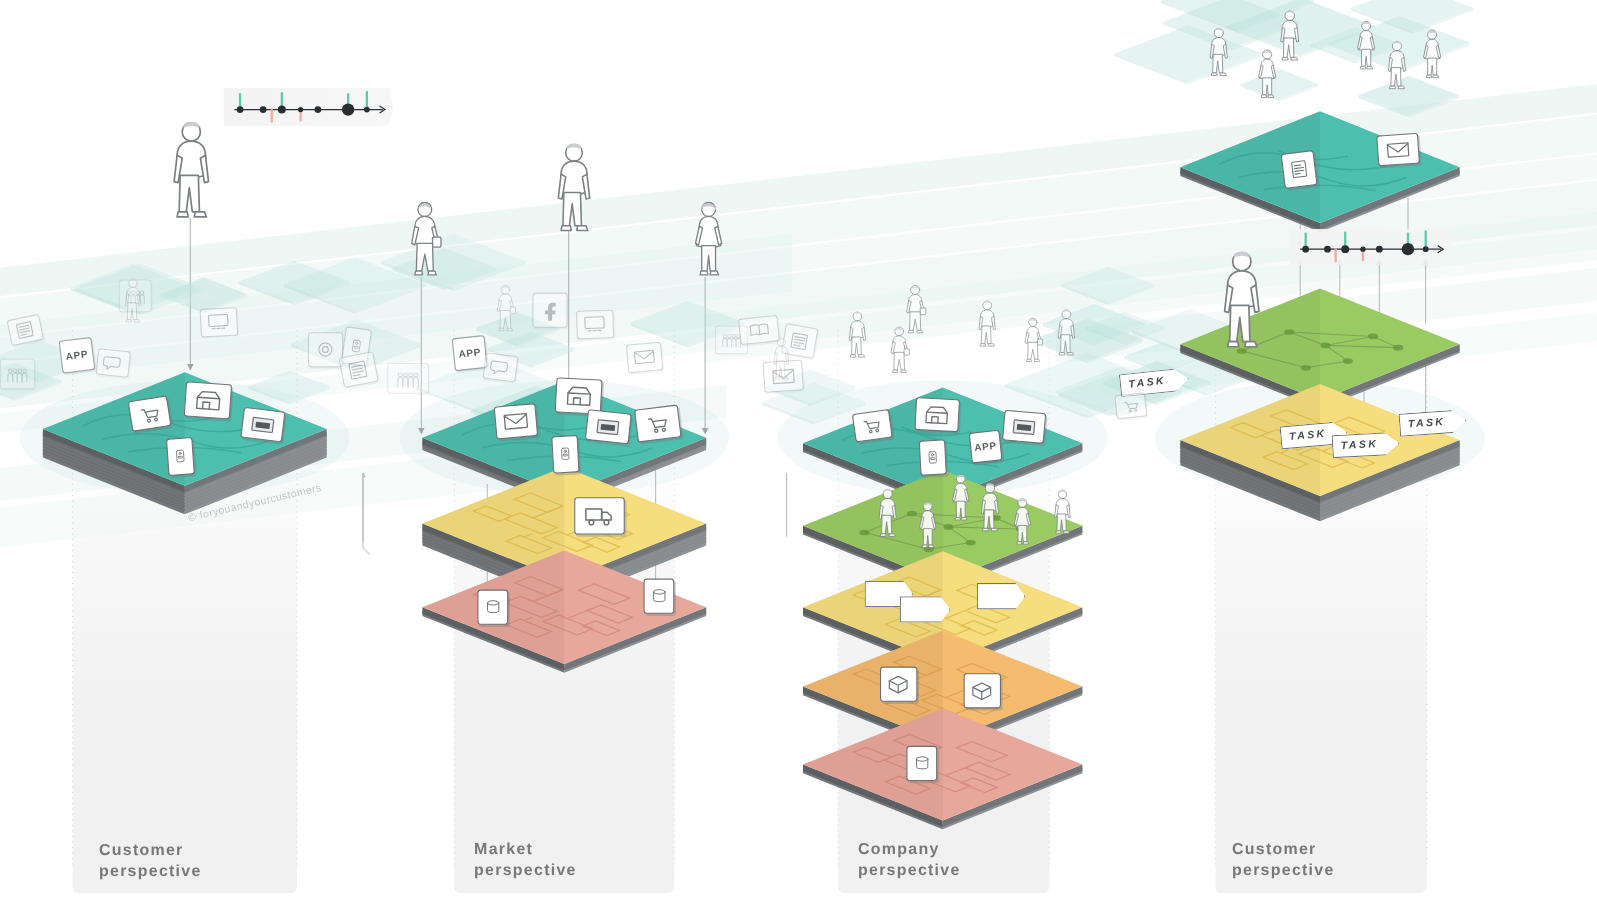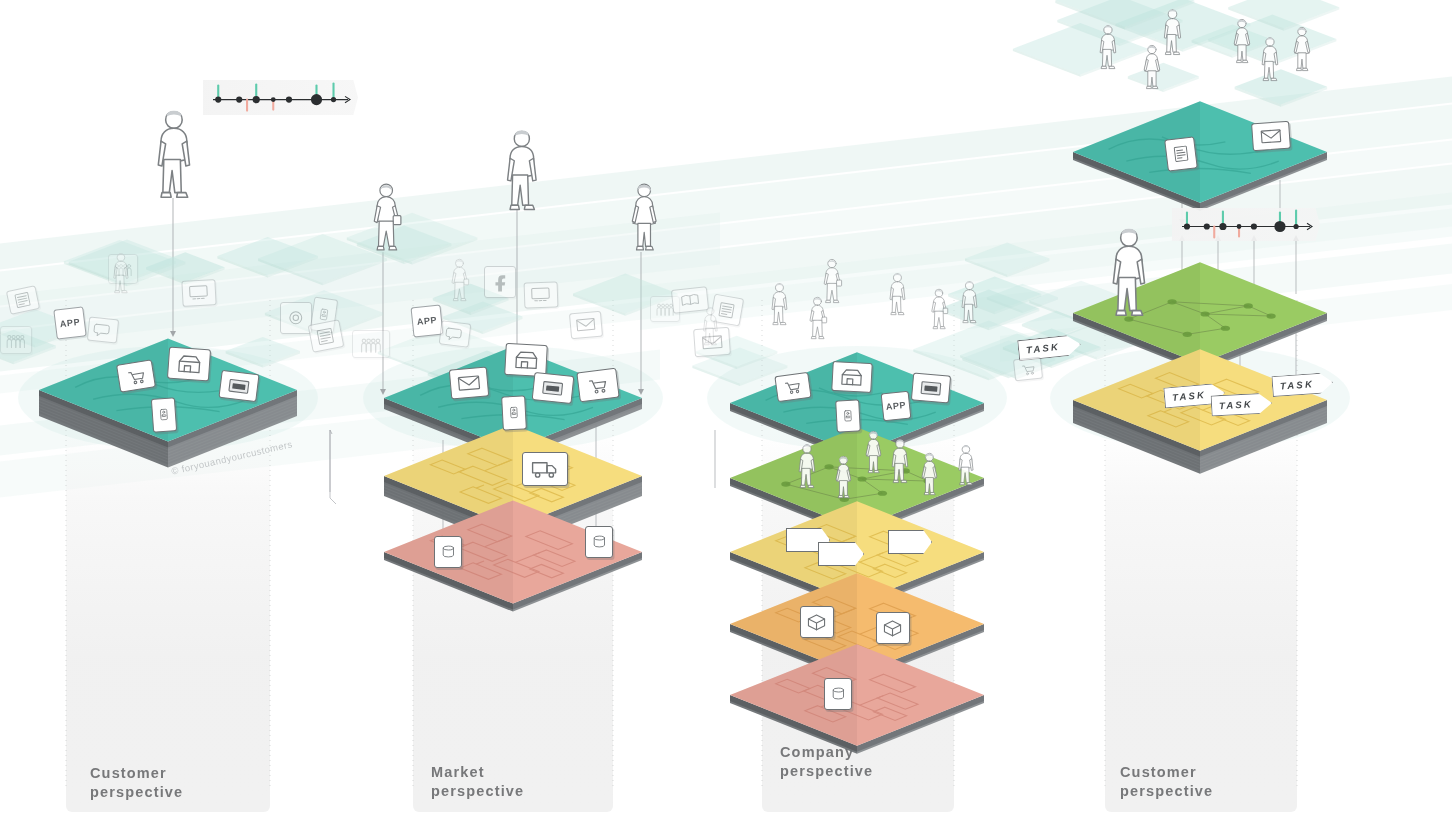--- a/index.html
+++ b/index.html
@@ -129,7 +129,7 @@
       <div class="plinth-label" style="left:431px;top:763px;">Market
 perspective</div>
       <div class="plinth" style="left:762px;top:430px;width:192px;height:382px;"></div>
-      <div class="plinth-label" style="left:780px;top:743px;">Company
+      <div class="plinth-label" style="left:780px;top:763px;">Company
 perspective</div>
       <div class="plinth" style="left:1105px;top:430px;width:192px;height:382px;"></div>
       <div class="plinth-label" style="left:1120px;top:763px;">Customer

